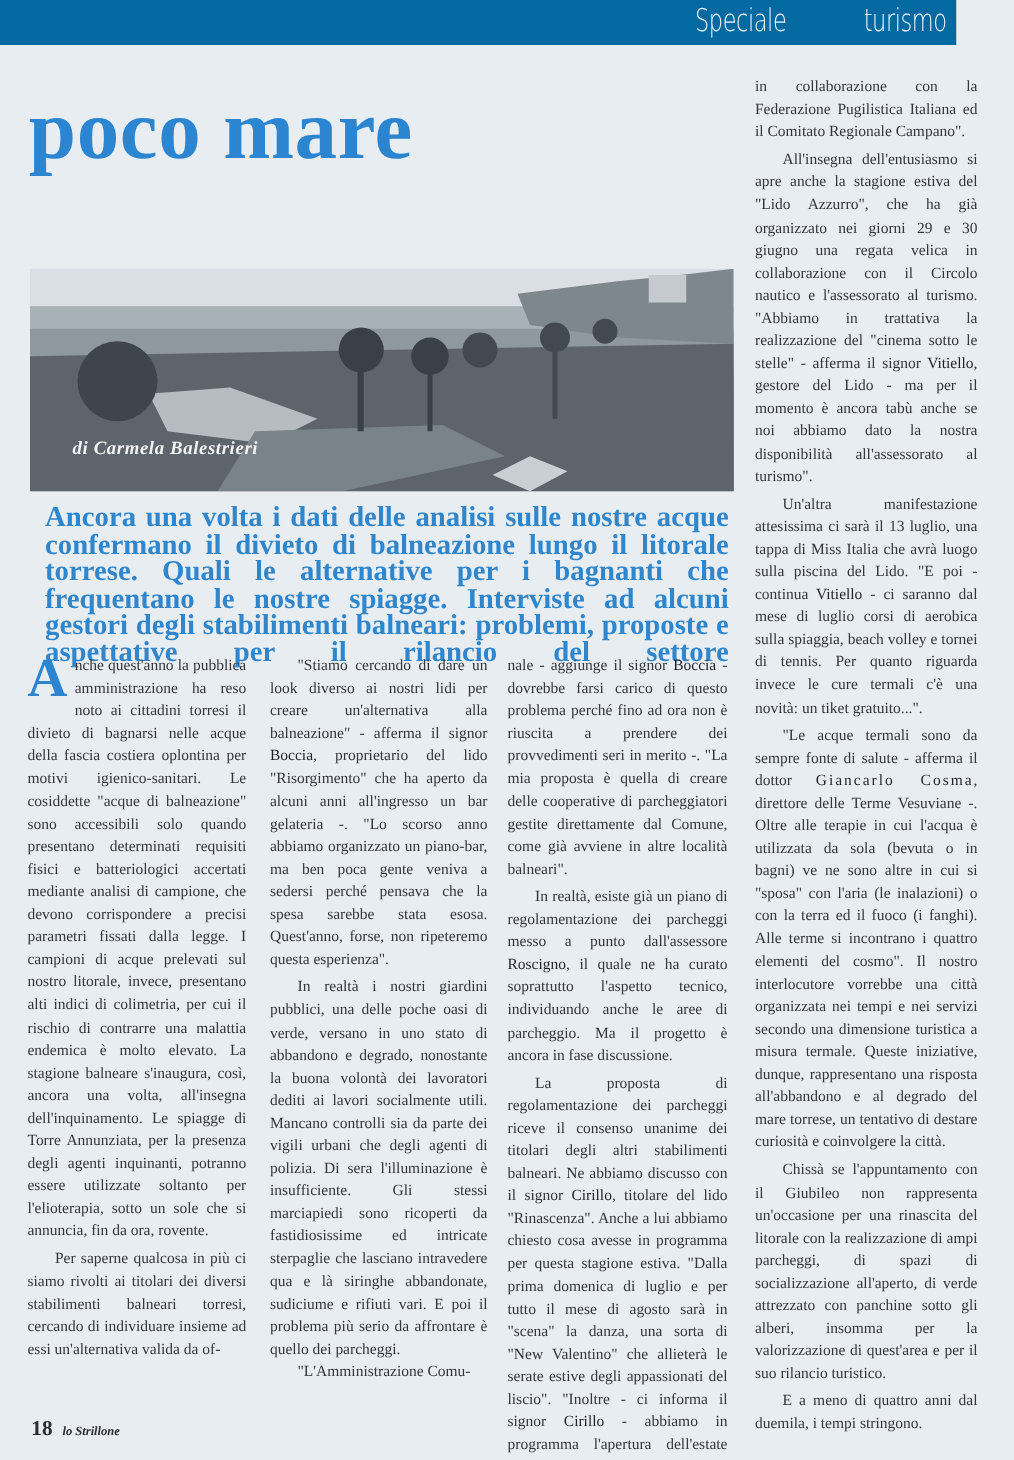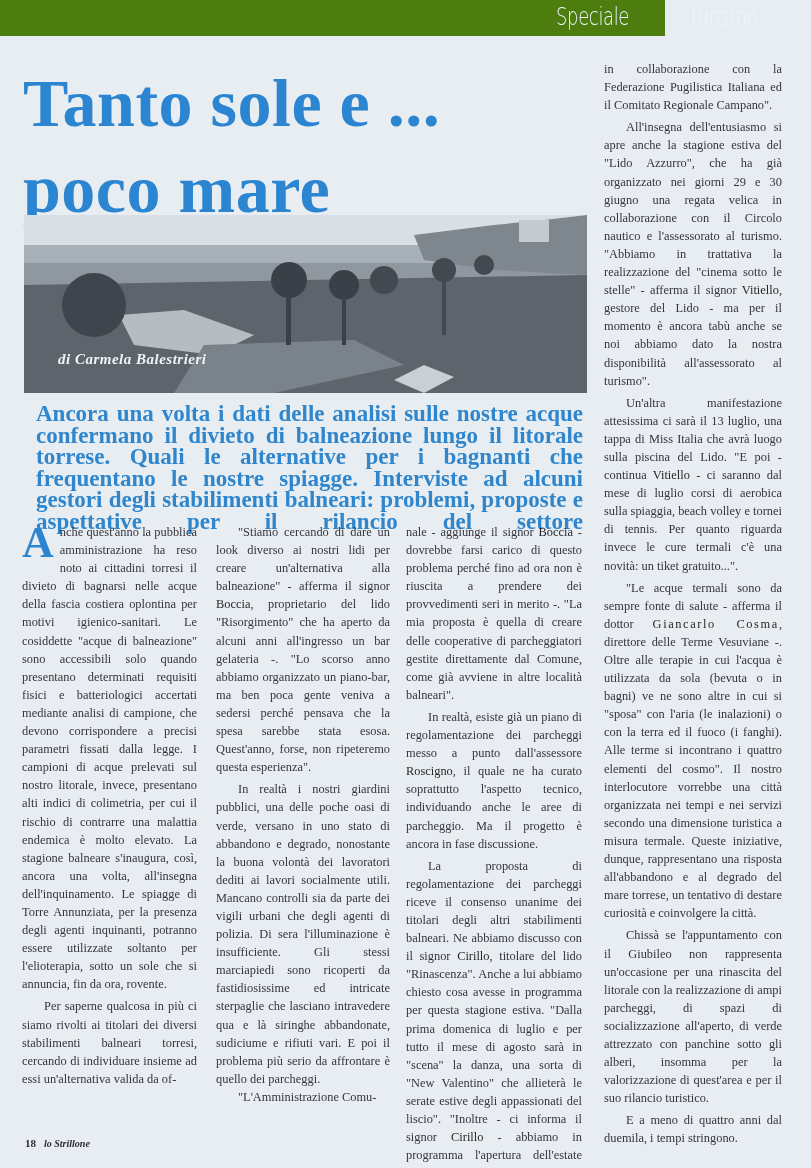--- a/index.html
+++ b/index.html
@@ -11,8 +11,8 @@
     position: relative;
   }
   .topbar {
-    position: absolute; left: 0; top: 0; width: 665px; height: 36px;
-    background: #4d7c0f;
+    position: absolute; left: 0; top: 0; width: 765px; height: 36px;
+    background: #0369a1;
   }
   .topbar .sect {
     position: absolute; top: 2px;

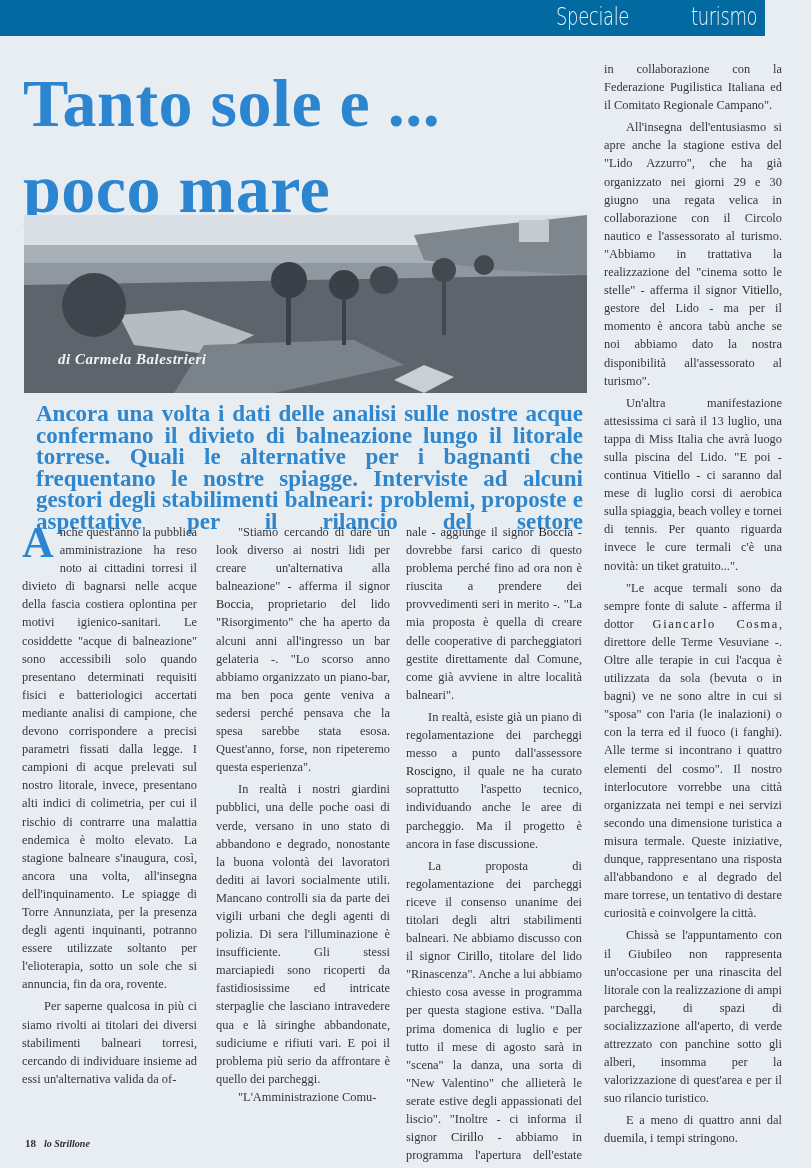--- a/index.html
+++ b/index.html
@@ -80,7 +80,6 @@
 </div>
 
 <div class="title">
-  <div>Tanto sole e ...</div>
   <div>poco mare</div>
 </div>
 

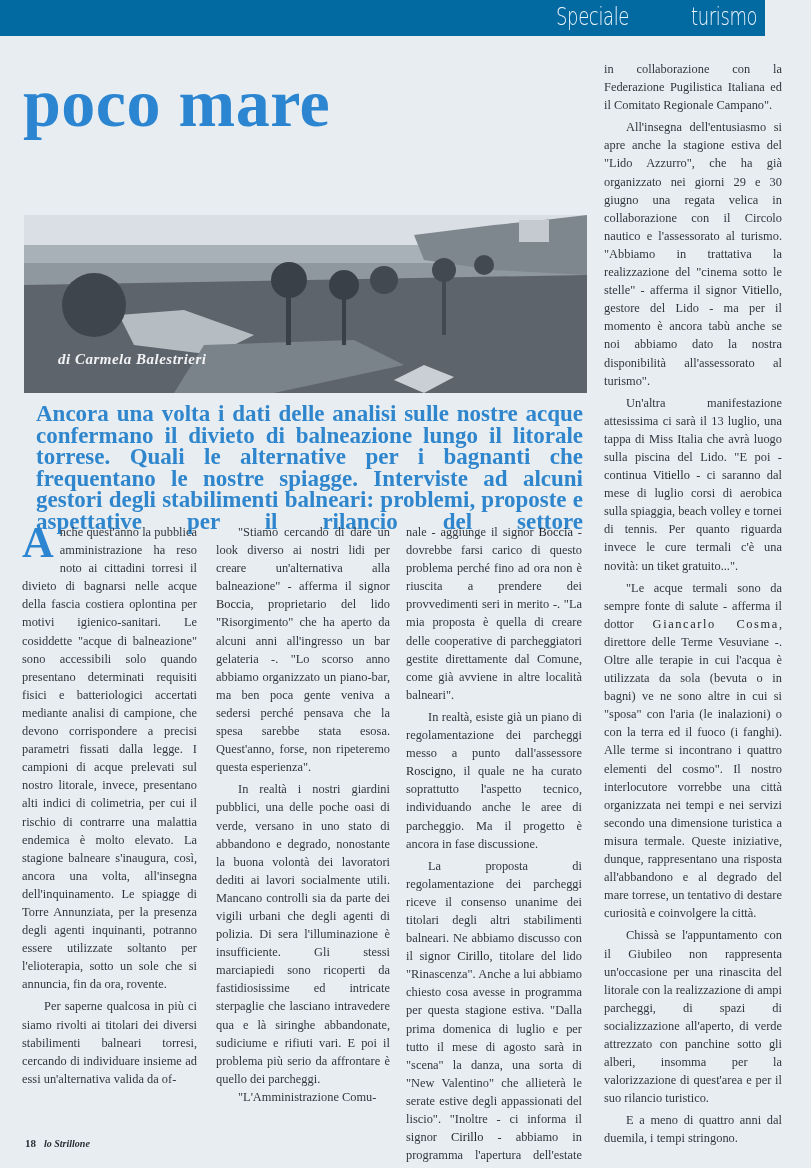--- a/index.html
+++ b/index.html
@@ -68,7 +68,7 @@
     position: absolute; left: 25px; top: 1133px;
     font-family: "Liberation Serif", serif; color: #2a2d33;
   }
-  .footer .pg { font-size: 11px; font-weight: bold; }
+  .footer .pg { font-size: 17px; font-weight: bold; }
   .footer .mag { font-size: 10px; font-style: italic; font-weight: bold; margin-left: 8px; }
 </style>
 </head>

